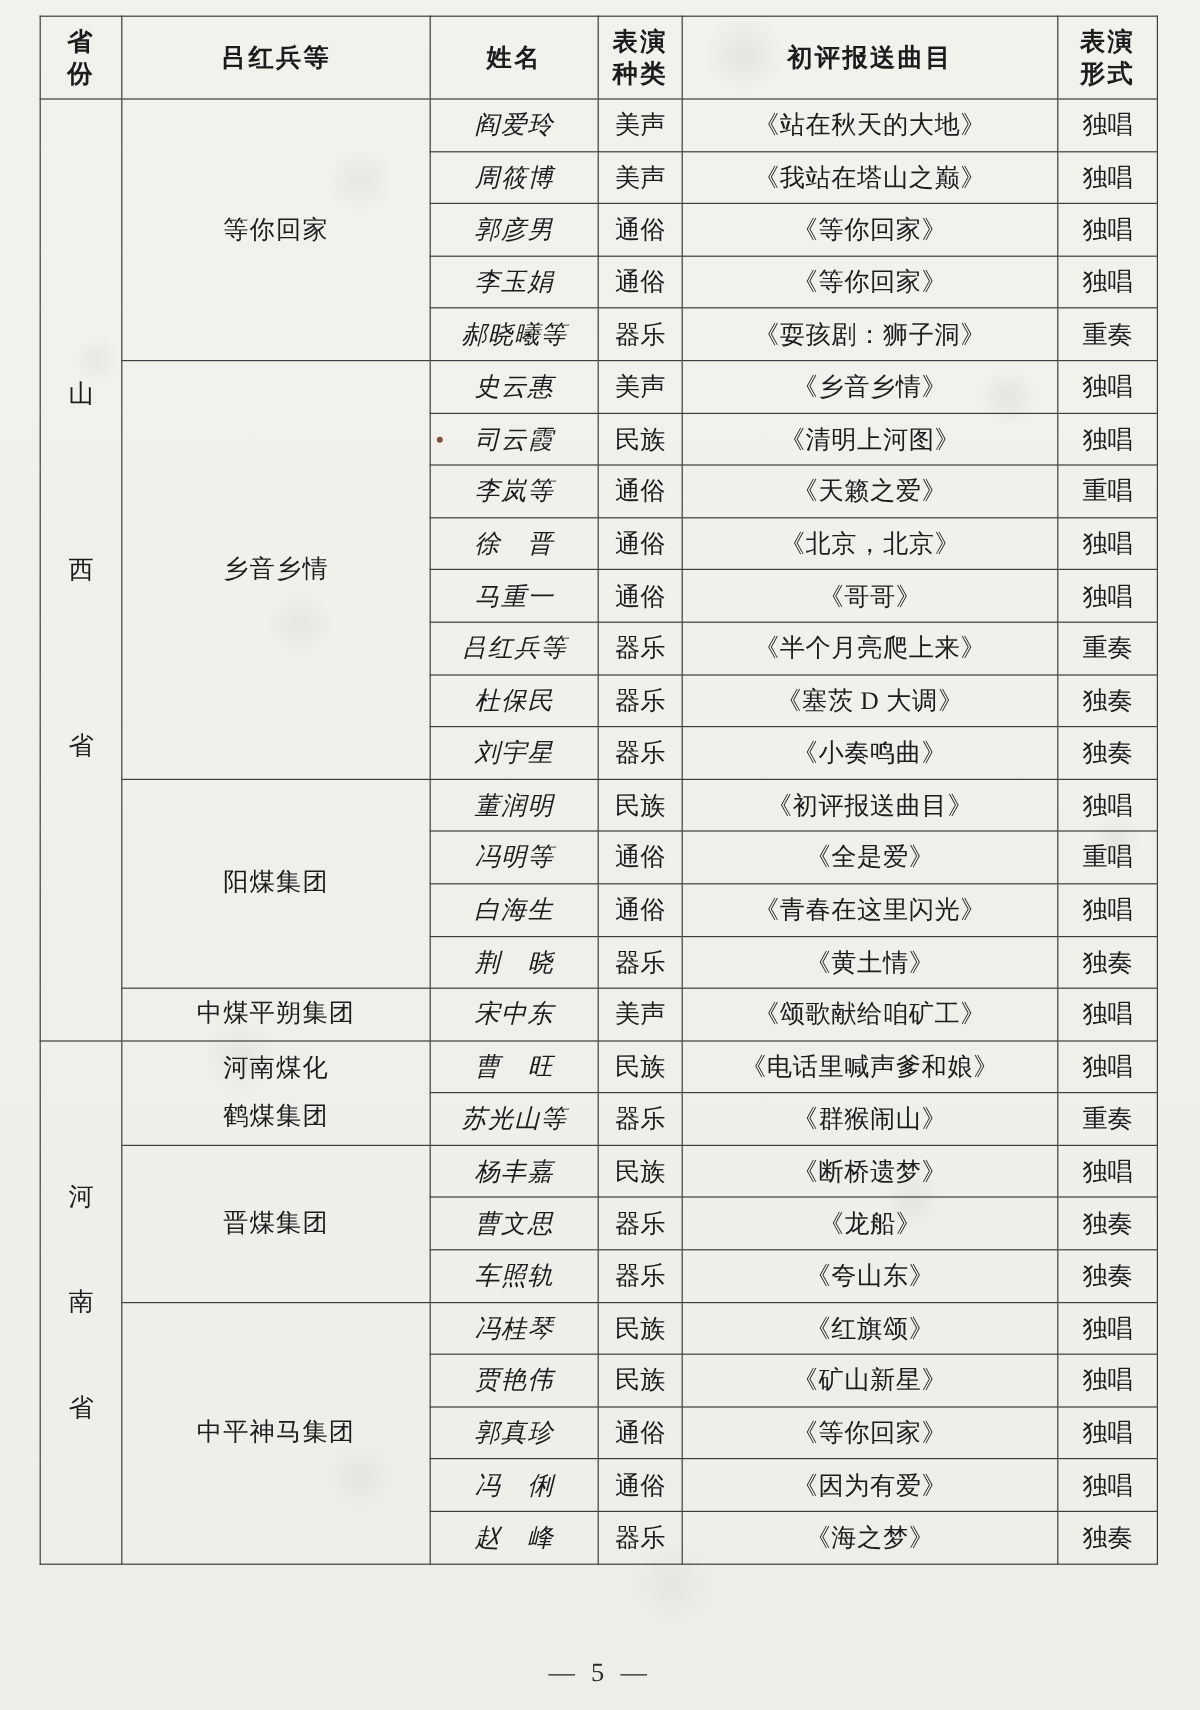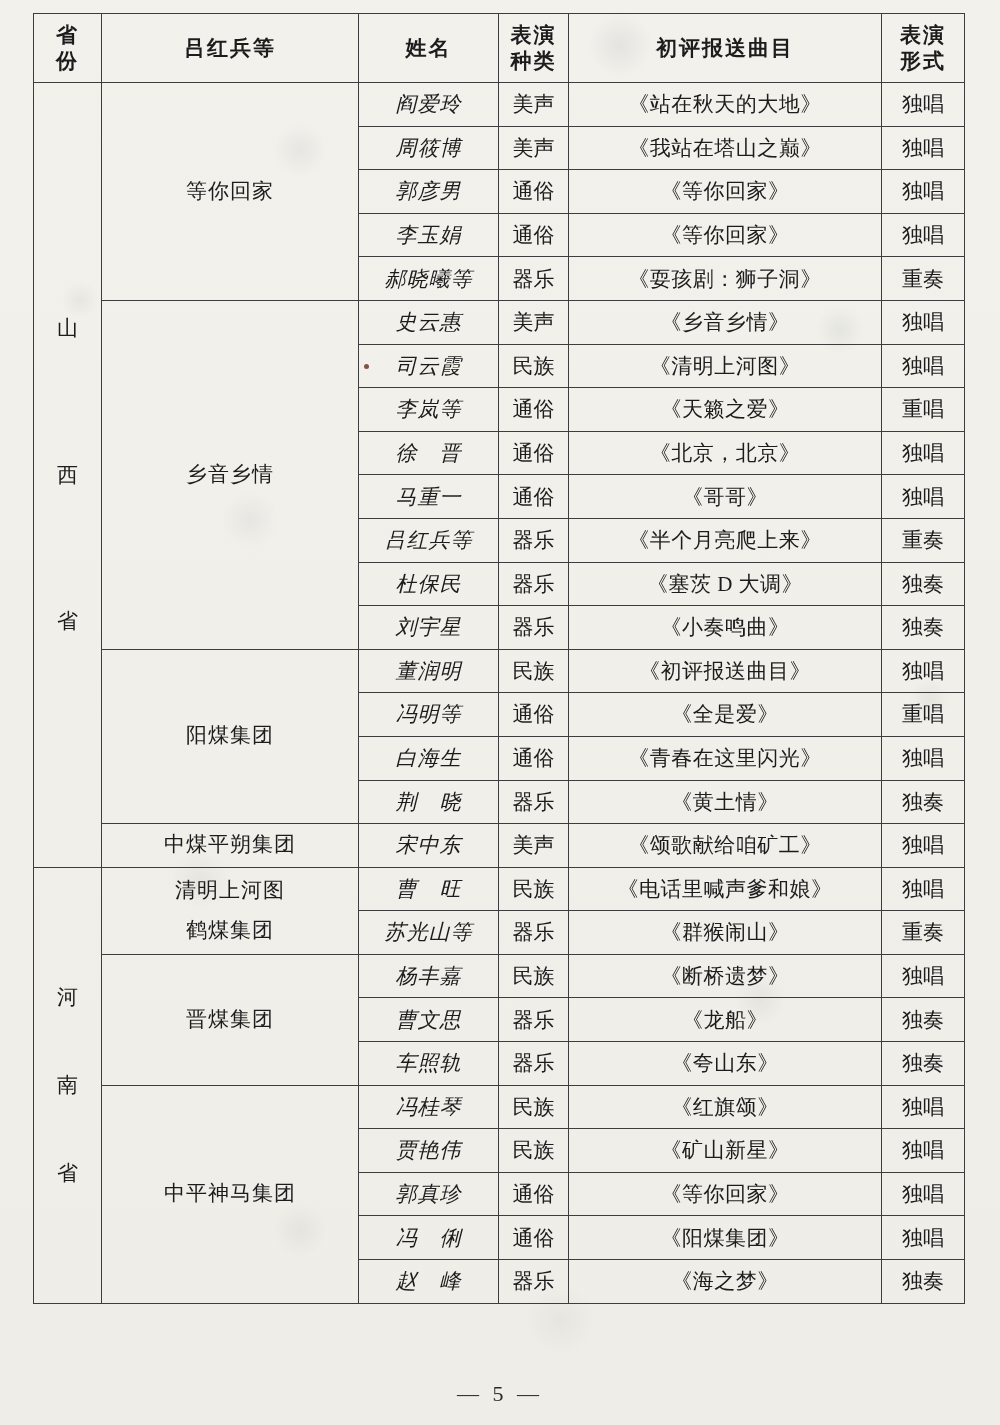--- a/index.html
+++ b/index.html
@@ -234,7 +234,7 @@
             <span>省</span>
           </div>
         </td>
-        <td class="unit-cell" rowspan="2">清明上河图
+        <td class="unit-cell" rowspan="2">河南煤化
 鹤煤集团</td>
         <td class="name-cell">曹　旺</td>
         <td class="type-cell">民族</td>

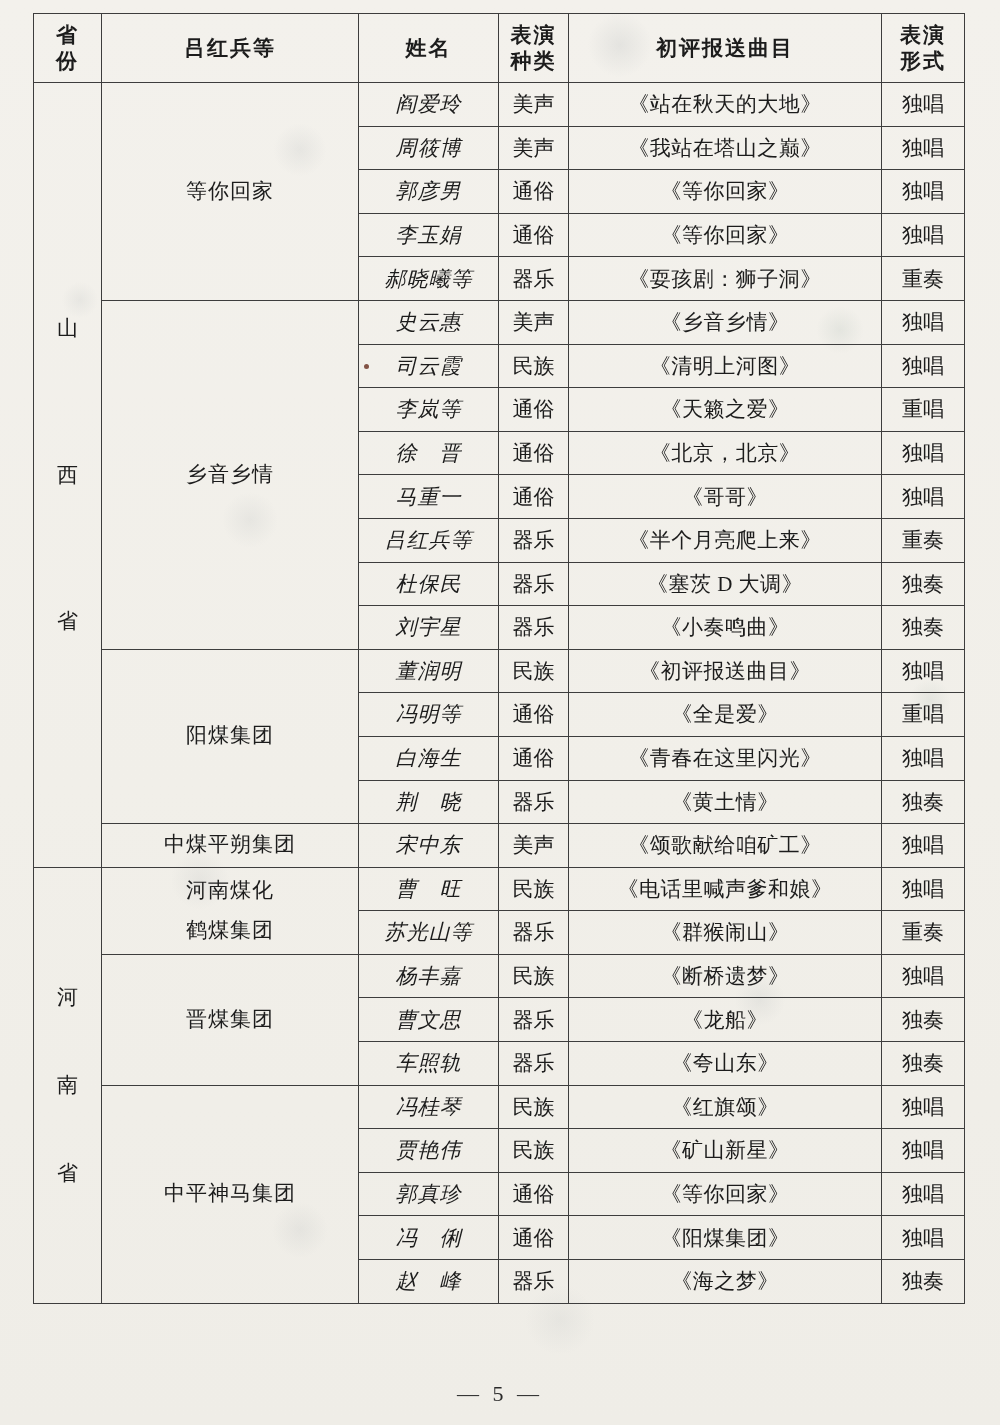--- a/index.html
+++ b/index.html
@@ -288,7 +288,7 @@
       <tr>
         <td class="name-cell">冯　俐</td>
         <td class="type-cell">通俗</td>
-        <td class="song-cell">《阳煤集团》</td>
+        <td class="song-cell">《因为有爱》</td>
         <td class="form-cell">独唱</td>
       </tr>
       <tr>

